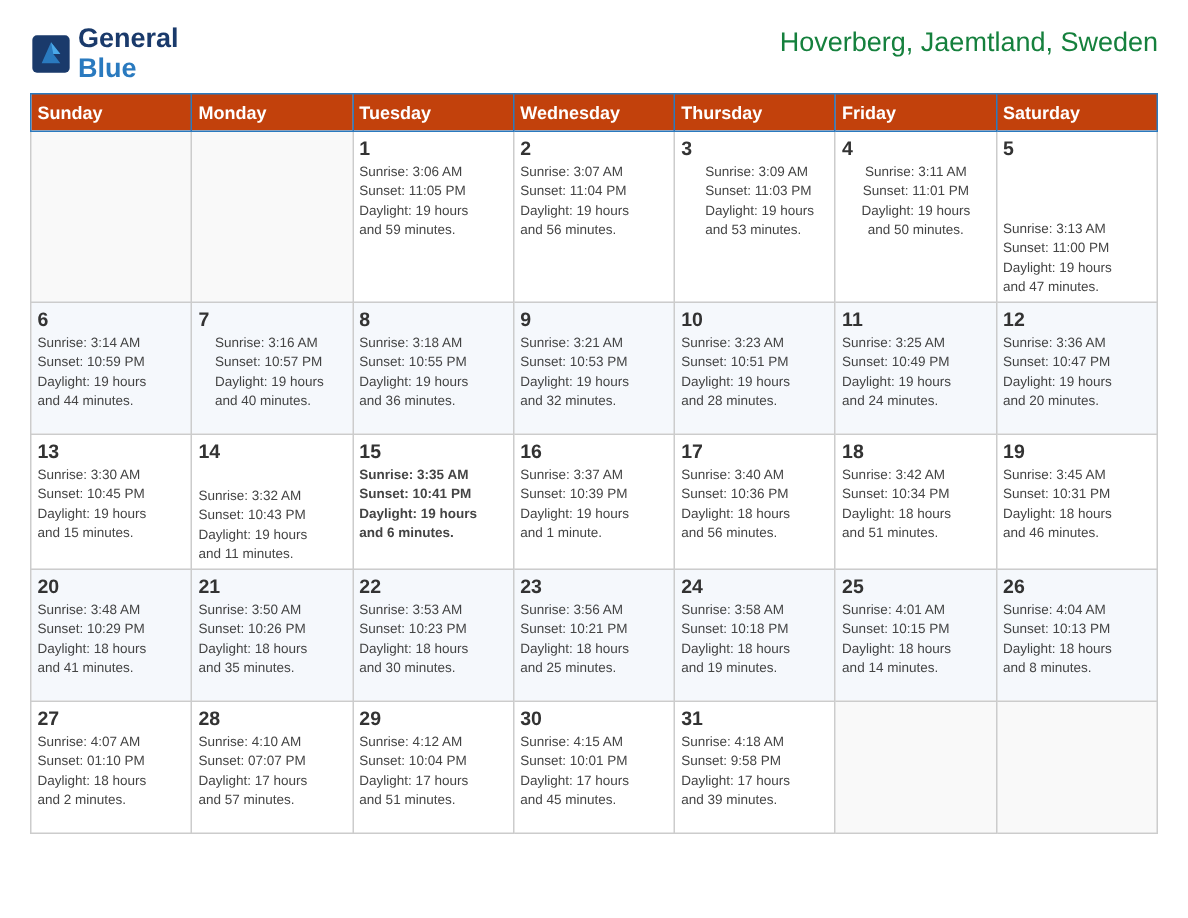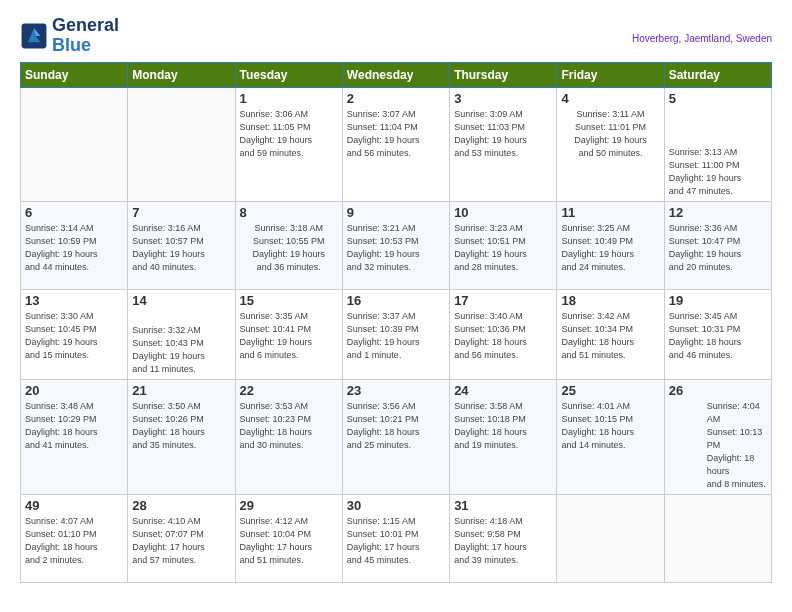--- a/index.html
+++ b/index.html
@@ -51,9 +51,9 @@
       line-height: 1.1;
     }
     .location {
-      font-size: 10px;
-      color: #6d28d9;
-      margin-top: 17px;
+      font-size: 18px;
+      color: #15803d;
+      margin-top: 2px;
     }
     .calendar {
       flex: 1;

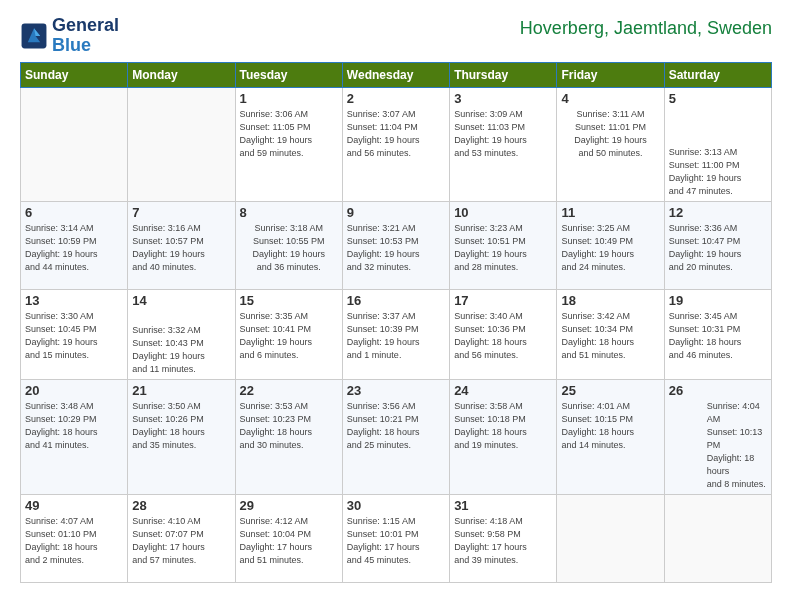--- a/index.html
+++ b/index.html
@@ -63,7 +63,7 @@
       table-layout: fixed;
     }
     .calendar th {
-      background-color: #4d7c0f;
+      background-color: #c2410c;
       color: #fff;
       font-size: 12px;
       font-weight: bold;

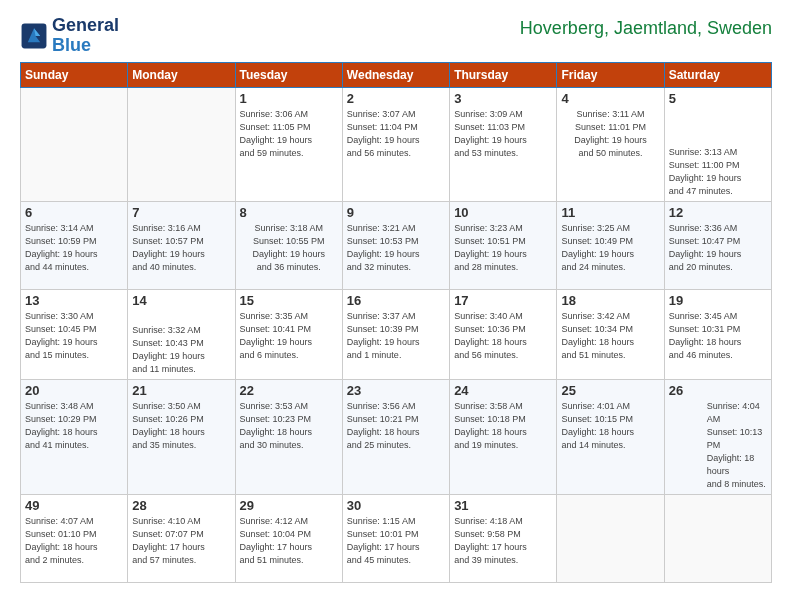--- a/index.html
+++ b/index.html
@@ -155,7 +155,7 @@
           </td>
           <td>
             <span class="day-num">3</span>
-            <div class="day-info" style="white-space: pre-line;">Sunrise: 3:09 AM
+            <div class="day-info" style="white-space: pre-line; margin-left: 16px;">Sunrise: 3:09 AM
 Sunset: 11:03 PM
 Daylight: 19 hours
 and 53 minutes.</div>

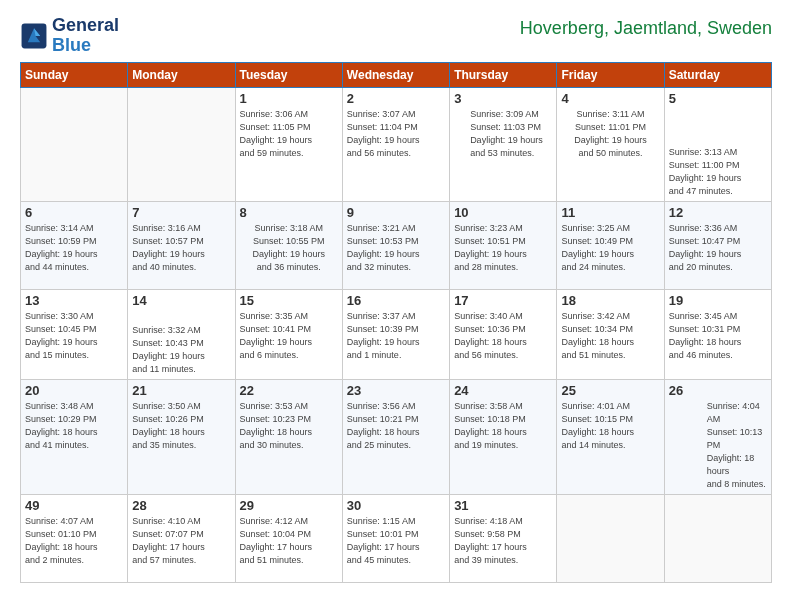--- a/index.html
+++ b/index.html
@@ -185,7 +185,7 @@
           </td>
           <td>
             <span class="day-num">7</span>
-            <div class="day-info" style="white-space: pre-line;">Sunrise: 3:16 AM
+            <div class="day-info" style="white-space: pre-line; margin-left: 11px;">Sunrise: 3:16 AM
 Sunset: 10:57 PM
 Daylight: 19 hours
 and 40 minutes.</div>

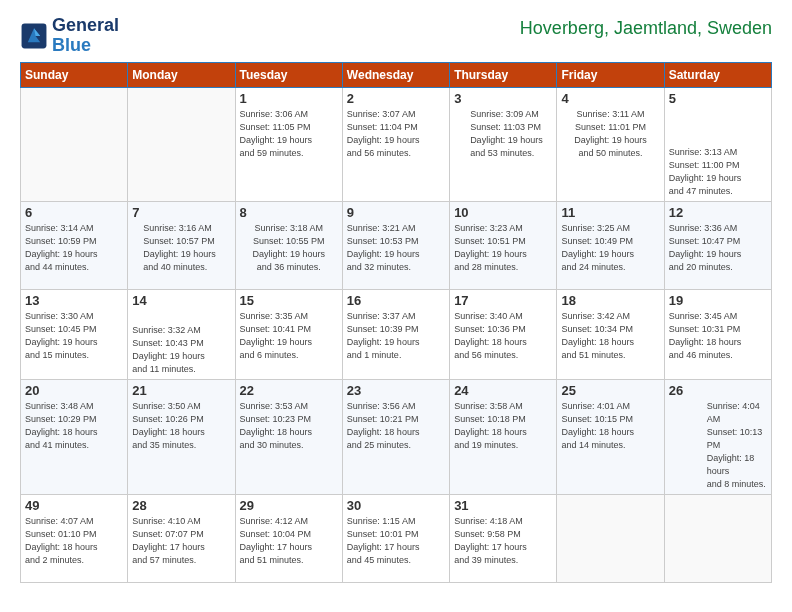--- a/index.html
+++ b/index.html
@@ -192,7 +192,7 @@
           </td>
           <td>
             <span class="day-num">8</span>
-            <div class="day-info" style="white-space: pre-line; text-align: center;">Sunrise: 3:18 AM
+            <div class="day-info" style="white-space: pre-line;">Sunrise: 3:18 AM
 Sunset: 10:55 PM
 Daylight: 19 hours
 and 36 minutes.</div>

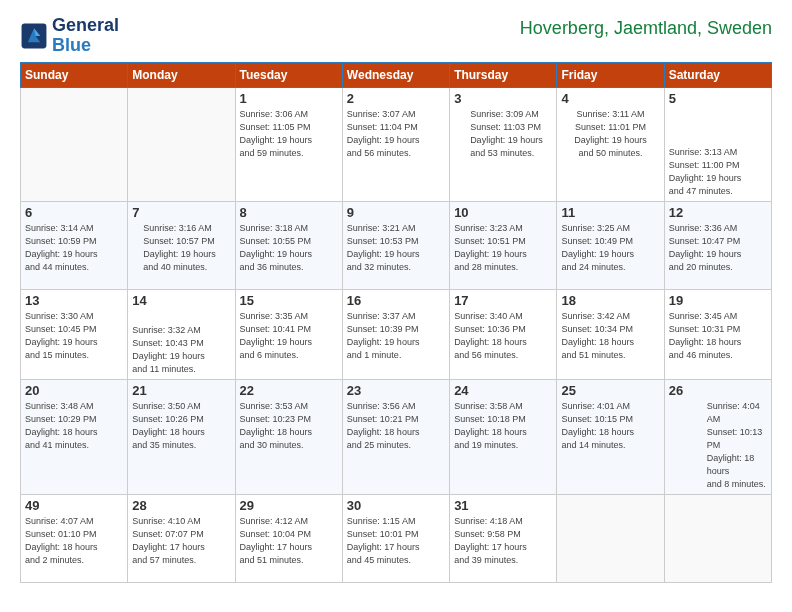--- a/index.html
+++ b/index.html
@@ -243,7 +243,7 @@
           </td>
           <td>
             <span class="day-num">15</span>
-            <div class="day-info" style="white-space: pre-line;">Sunrise: 3:35 AM
+            <div class="day-info" style="white-space: pre-line; font-weight: bold;">Sunrise: 3:35 AM
 Sunset: 10:41 PM
 Daylight: 19 hours
 and 6 minutes.</div>

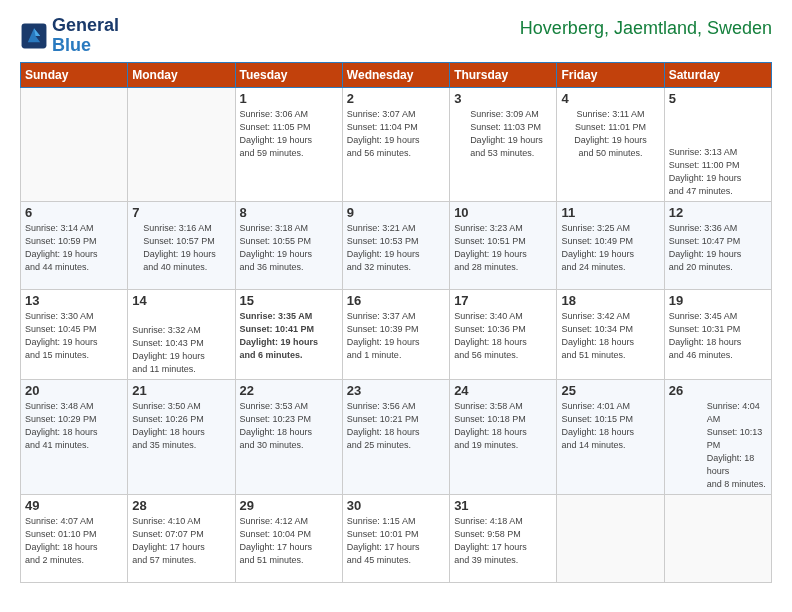--- a/index.html
+++ b/index.html
@@ -322,7 +322,7 @@
           </td>
           <td>
             <span class="day-num">26</span>
-            <div class="day-info" style="white-space: pre-line; margin-left: 38px;">Sunrise: 4:04 AM
+            <div class="day-info" style="white-space: pre-line;">Sunrise: 4:04 AM
 Sunset: 10:13 PM
 Daylight: 18 hours
 and 8 minutes.</div>

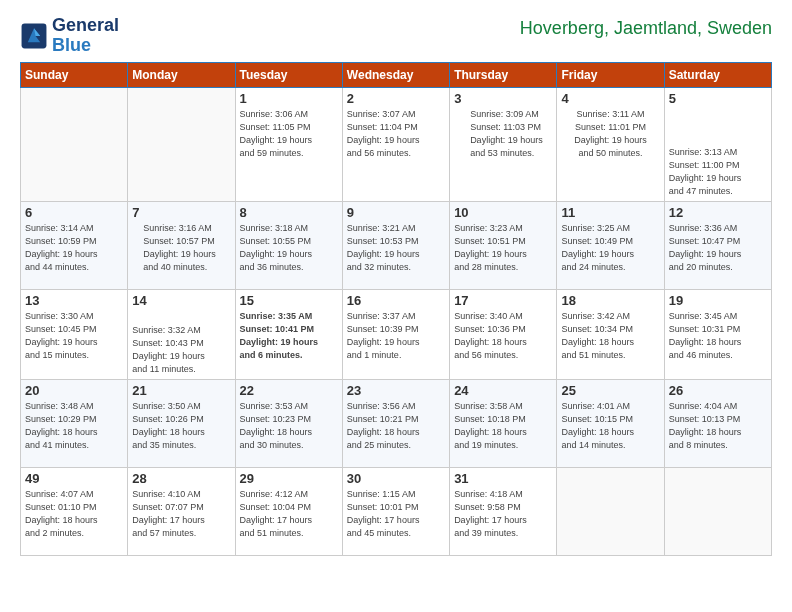--- a/index.html
+++ b/index.html
@@ -330,7 +330,7 @@
         </tr>
         <tr>
           <td>
-            <span class="day-num">49</span>
+            <span class="day-num">27</span>
             <div class="day-info" style="white-space: pre-line;">Sunrise: 4:07 AM
 Sunset: 01:10 PM
 Daylight: 18 hours

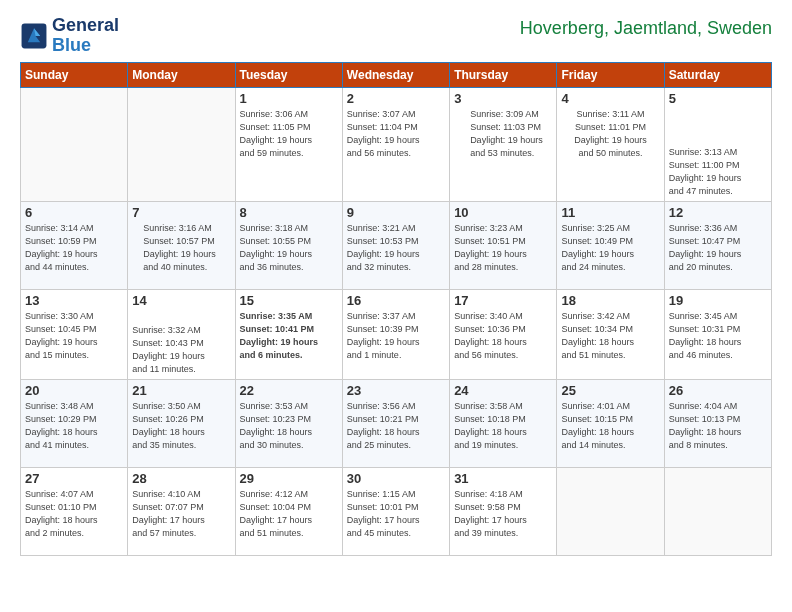--- a/index.html
+++ b/index.html
@@ -352,7 +352,7 @@
           </td>
           <td>
             <span class="day-num">30</span>
-            <div class="day-info" style="white-space: pre-line;">Sunrise: 1:15 AM
+            <div class="day-info" style="white-space: pre-line;">Sunrise: 4:15 AM
 Sunset: 10:01 PM
 Daylight: 17 hours
 and 45 minutes.</div>

